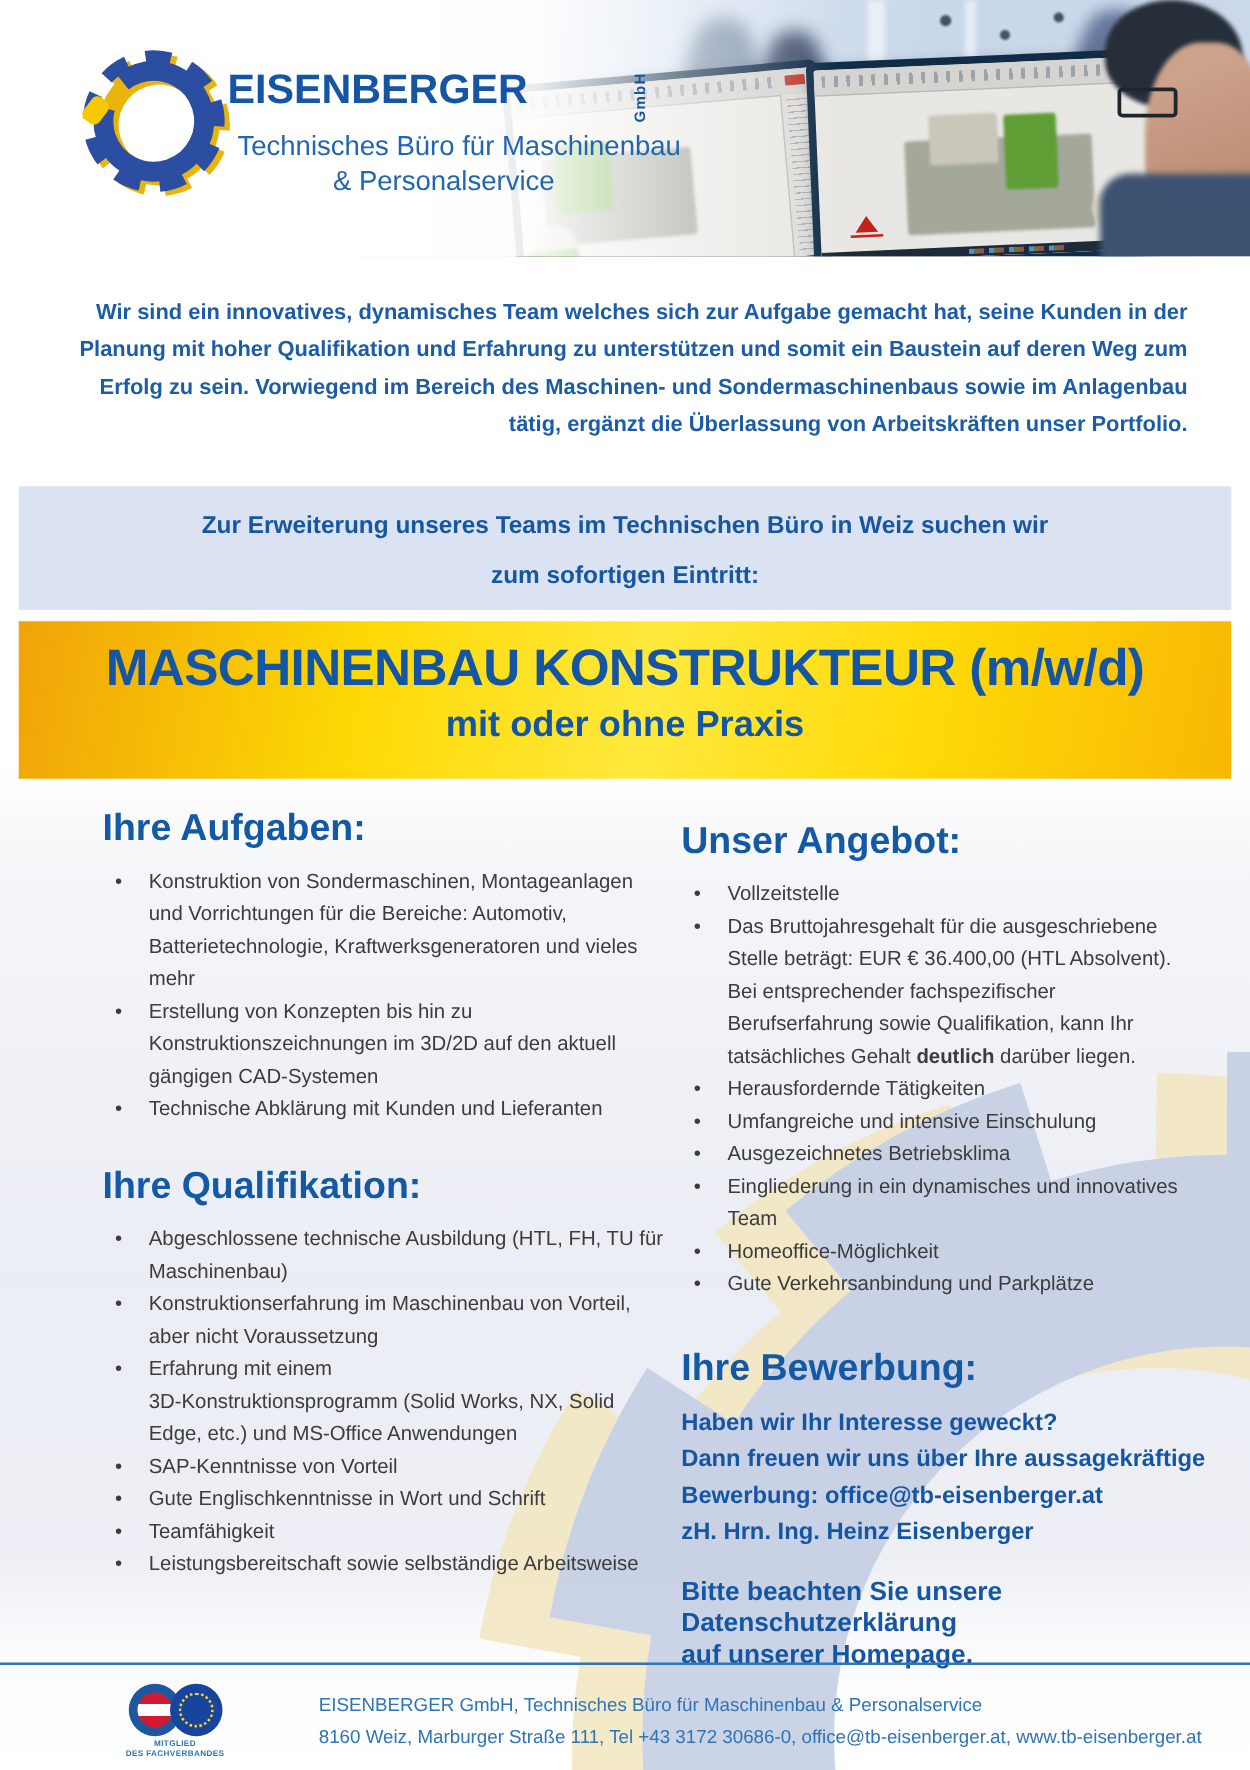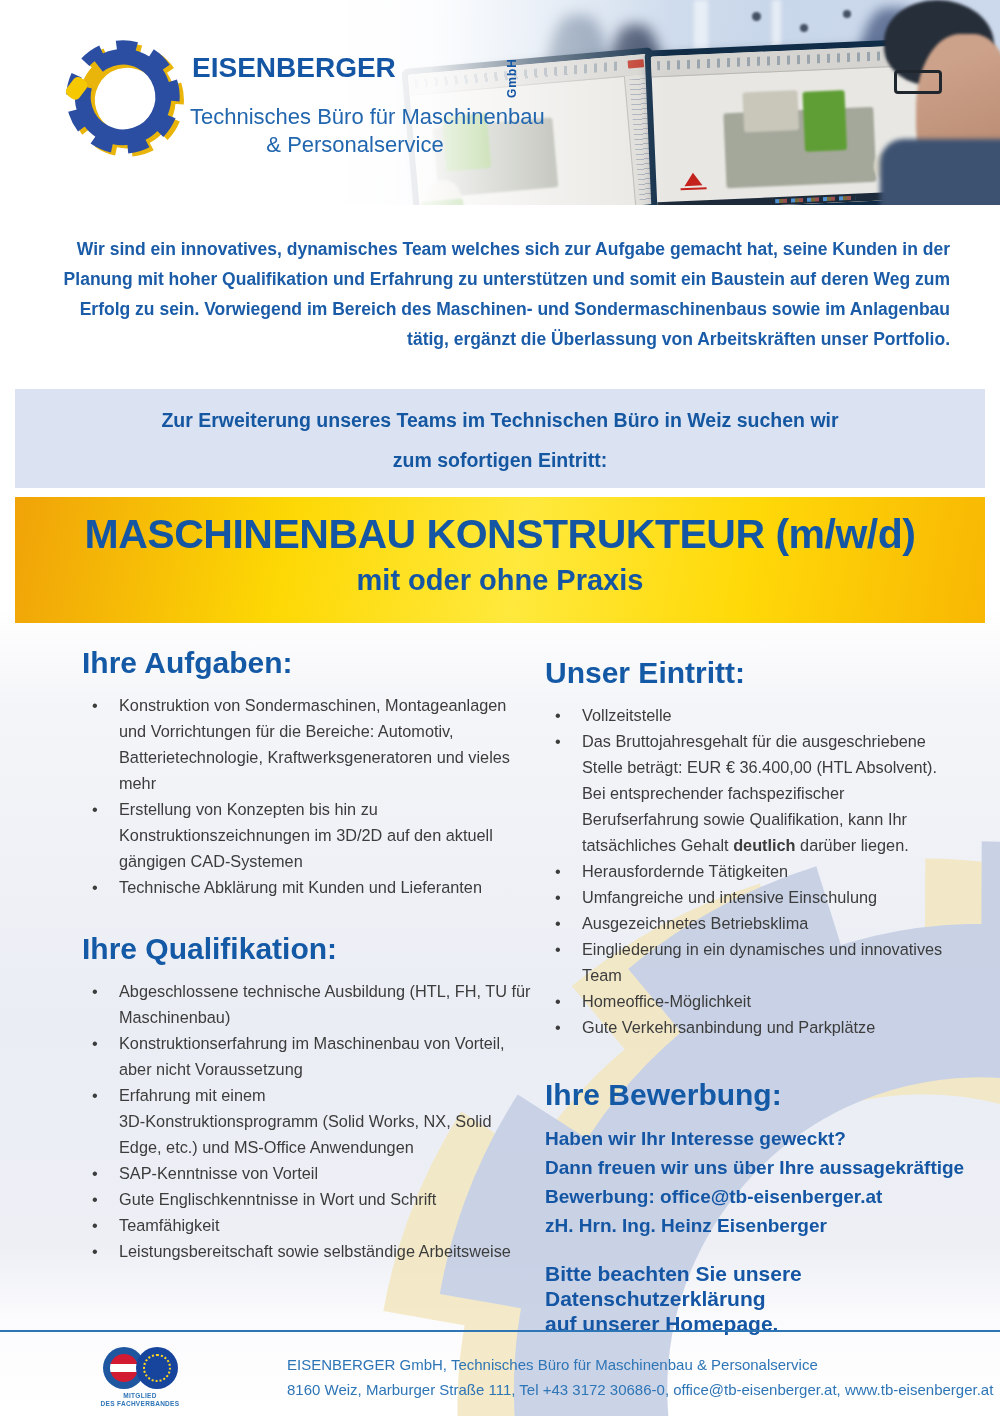--- a/index.html
+++ b/index.html
@@ -40,7 +40,7 @@
   
   .logo{position:absolute;left:62px;top:36px;width:470px;height:130px;}
   .logo svg{position:absolute;left:0;top:0;}
-  .brand{position:absolute;left:130px;top:16px;font-size:28px;font-weight:bold;color:#1456a4;letter-spacing:0px;white-space:nowrap;}
+  .brand{position:absolute;left:120px;top:16px;font-size:33px;font-weight:bold;color:#1456a4;letter-spacing:0px;white-space:nowrap;}
   .brand-suffix{position:absolute;left:443px;top:22px;font-size:12px;font-weight:bold;color:#1456a4;
         writing-mode:vertical-rl;transform:rotate(180deg);letter-spacing:1px;}
   .brand-sub{position:absolute;left:128px;top:68px;width:330px;text-align:center;color:#2166ae;font-size:22px;line-height:26px;white-space:nowrap;}

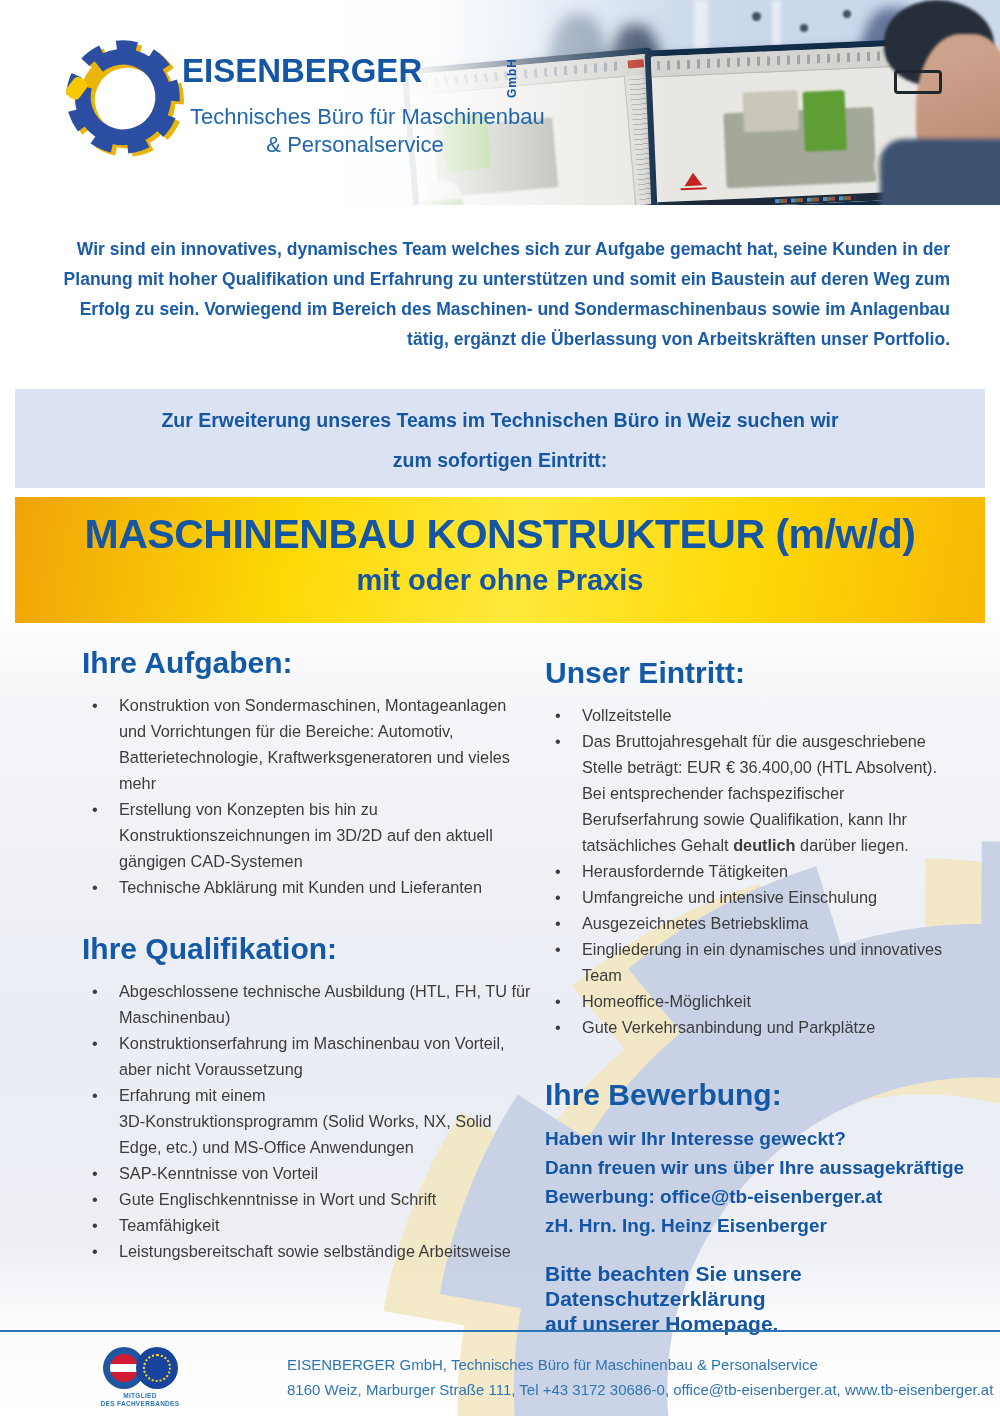--- a/index.html
+++ b/index.html
@@ -210,7 +210,7 @@
   </div>
 
   <div class="col col-right">
-    <h3 class="sec">Unser Eintritt:</h3>
+    <h3 class="sec">Unser Angebot:</h3>
     <ul class="dotlist">
       <li>Vollzeitstelle</li>
       <li><span>Das Bruttojahresgehalt für die ausgeschriebene Stelle beträgt:  EUR € 36.400,00 (HTL Absolvent). Bei entsprechender fachspezifischer Berufserfahrung sowie Qualifikation, kann Ihr tatsächliches Gehalt </span><strong>deutlich</strong><span> darüber liegen.</span></li>

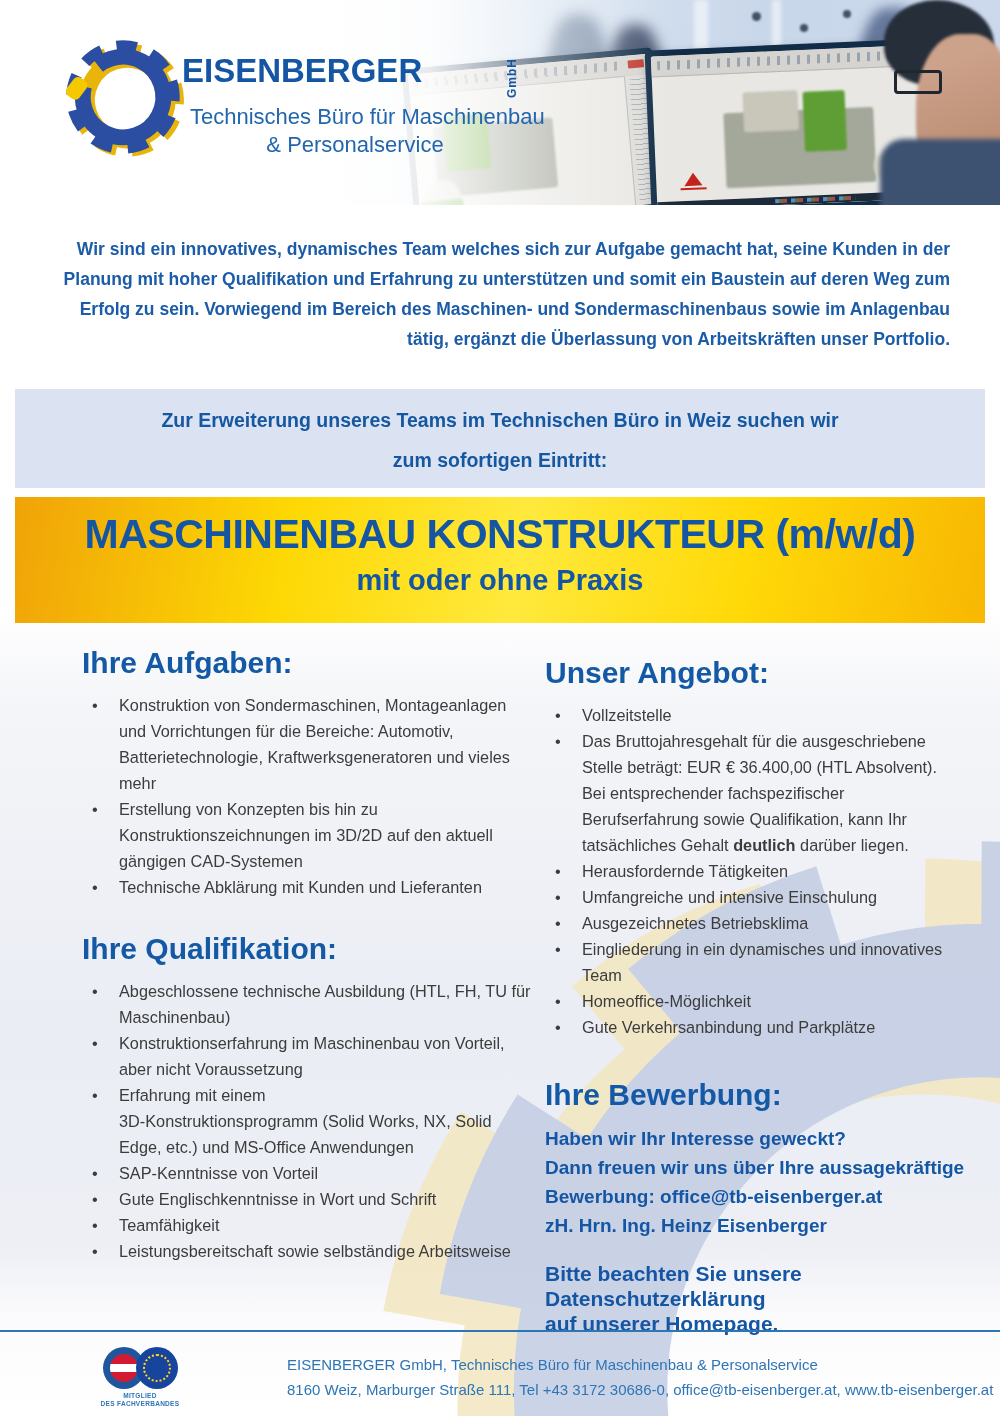--- a/index.html
+++ b/index.html
@@ -85,7 +85,7 @@
   .badge-eu{background:#17449c;margin-left:-9px;}
   .badge-eu .stars{width:24px;height:24px;border:2px dotted #ffd51e;border-radius:50%;}
   .badge-caption{margin-top:3px;font-size:6.5px;line-height:8px;color:#2e75b6;font-weight:bold;letter-spacing:.3px;}
-  .footer-text{position:absolute;left:255px;top:1352px;color:#2e75b6;font-size:15px;line-height:25px;margin-left:32px;}
+  .footer-text{position:absolute;left:255px;top:1352px;color:#2e75b6;font-size:15px;line-height:25px;}
 </style>
 </head>
 <body>

